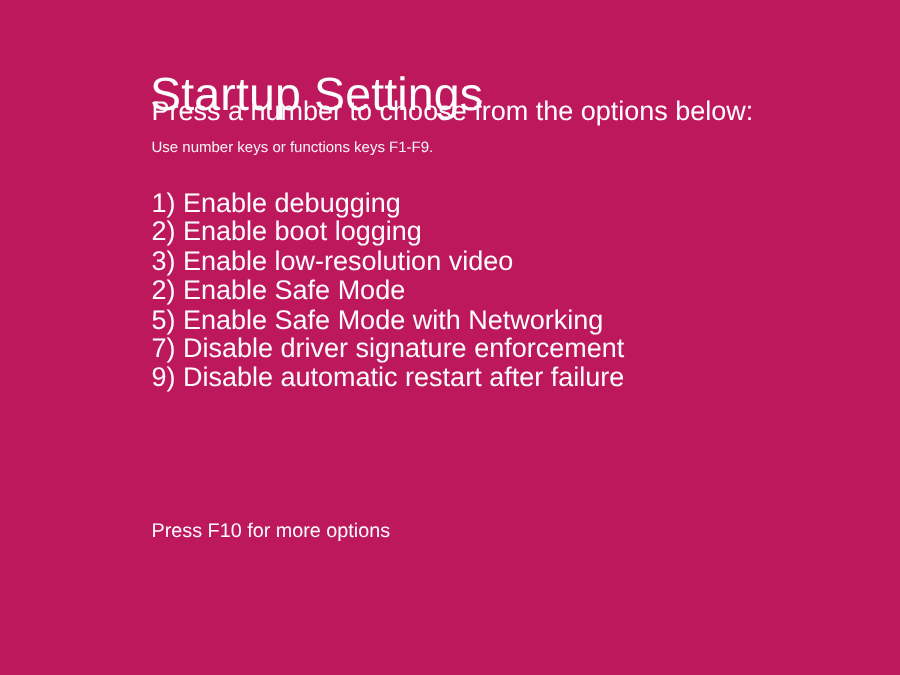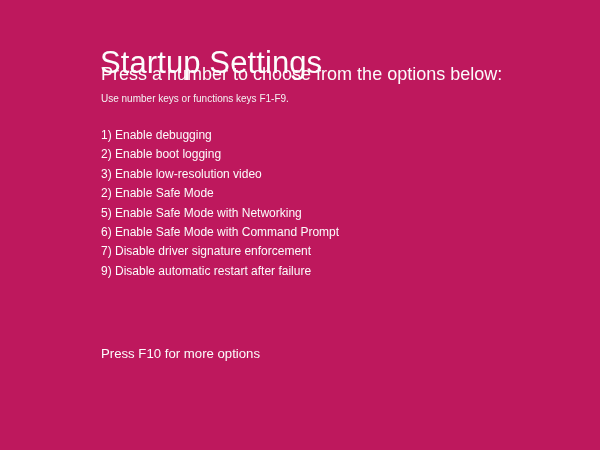--- a/index.html
+++ b/index.html
@@ -68,7 +68,7 @@
     list-style: none;
   }
   #options-list li {
-    font-size: 12px;
+    font-size: 18px;
     font-weight: 400;
     line-height: 19.4px;
     color: #fcfcfc;

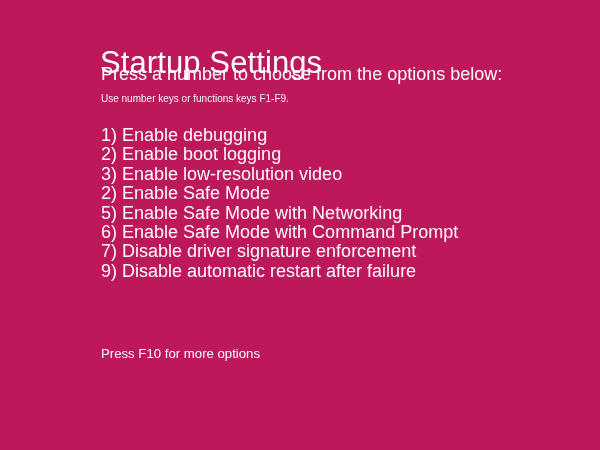--- a/index.html
+++ b/index.html
@@ -105,7 +105,6 @@
       <li>3) Enable low-resolution video</li>
       <li>2) Enable Safe Mode</li>
       <li>5) Enable Safe Mode with Networking</li>
-      <li>6) Enable Safe Mode with Command Prompt</li>
       <li>7) Disable driver signature enforcement</li>
       <li>9) Disable automatic restart after failure</li>
     </ul>

